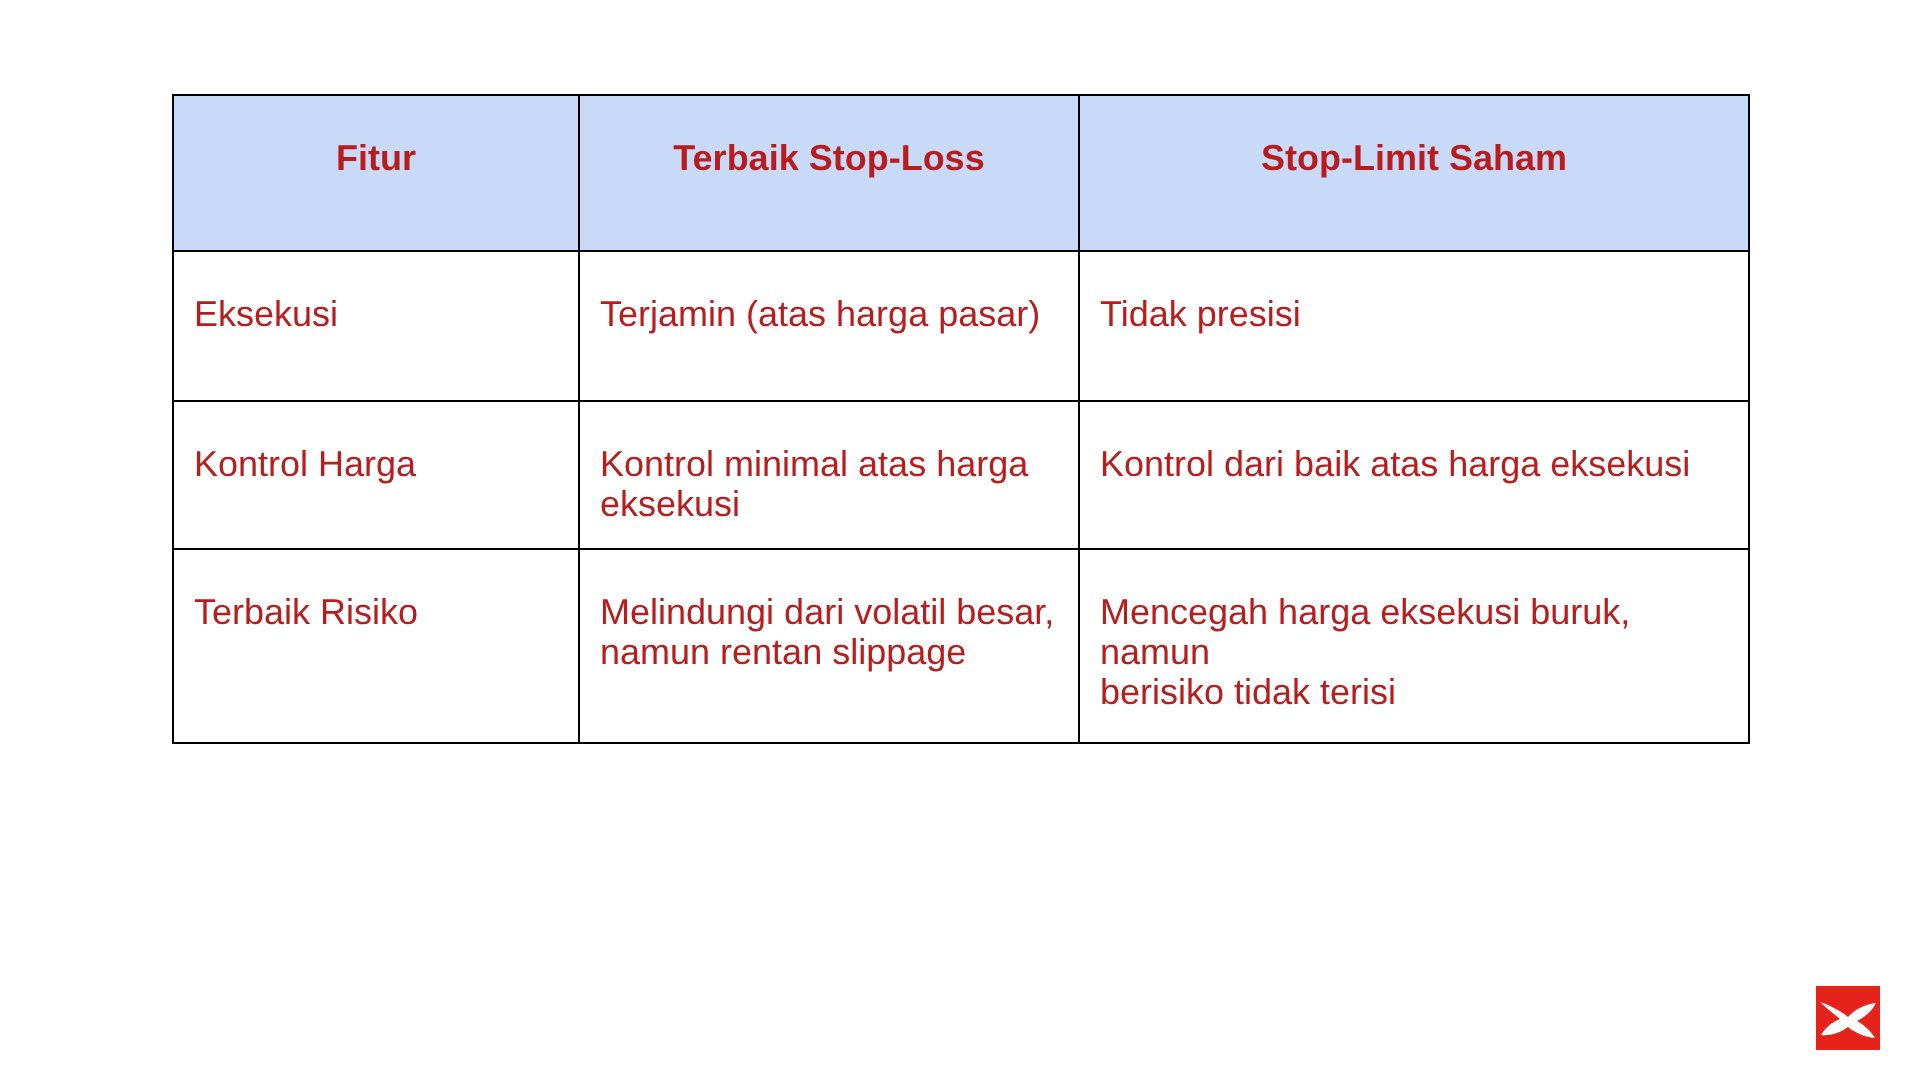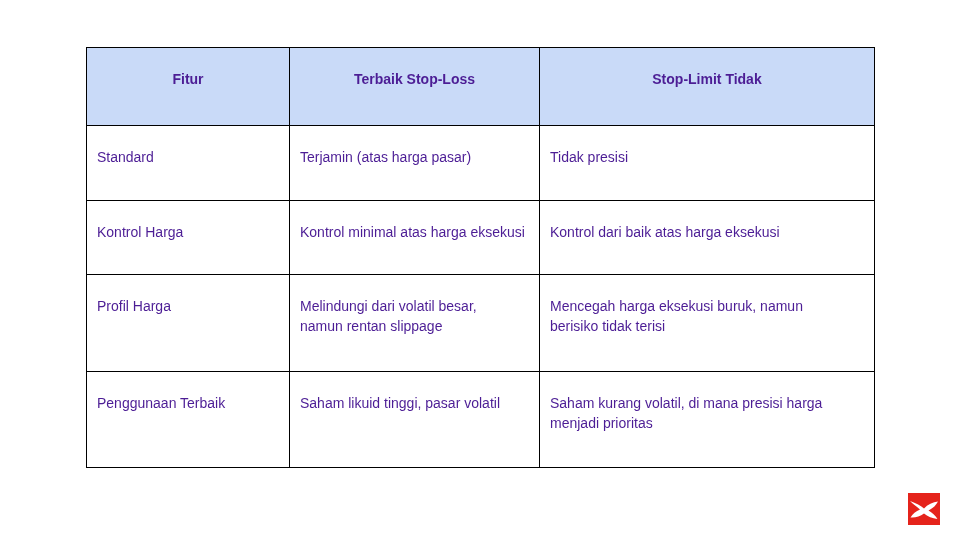--- a/index.html
+++ b/index.html
@@ -33,9 +33,9 @@
   th, td {
     border: 1px solid #000000;
     vertical-align: top;
-    font-size: 14px;
+    font-size: 18px;
     line-height: 20px;
-    color: #4c1d95;
+    color: #b91c1c;
     padding: 21px 4px 10px 10px;
     white-space: pre-line;
     overflow: hidden;

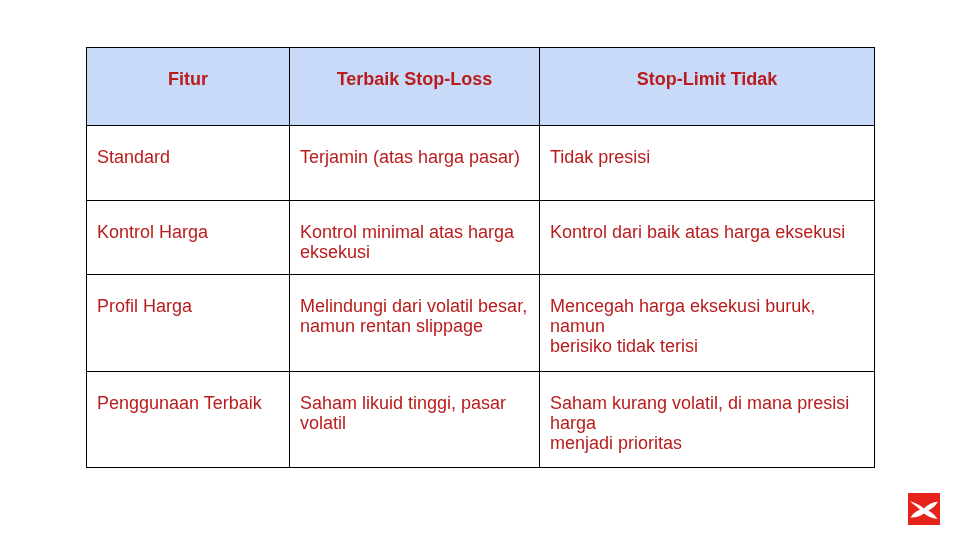--- a/index.html
+++ b/index.html
@@ -77,7 +77,7 @@
       <tr class="row-header">
         <th>Fitur</th>
         <th>Terbaik Stop-Loss</th>
-        <th>Stop-Limit Tidak</th>
+        <th>Stop-Limit Saham</th>
       </tr>
     </thead>
     <tbody>

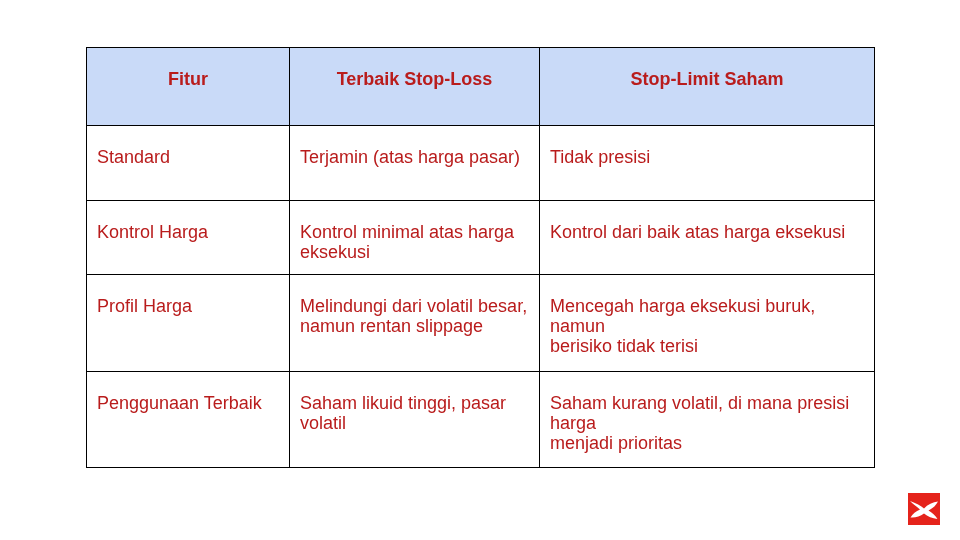--- a/index.html
+++ b/index.html
@@ -82,7 +82,7 @@
     </thead>
     <tbody>
       <tr class="row-1">
-        <td>Standard</td>
+        <td>Eksekusi</td>
         <td>Terjamin (atas harga pasar)</td>
         <td>Tidak presisi</td>
       </tr>

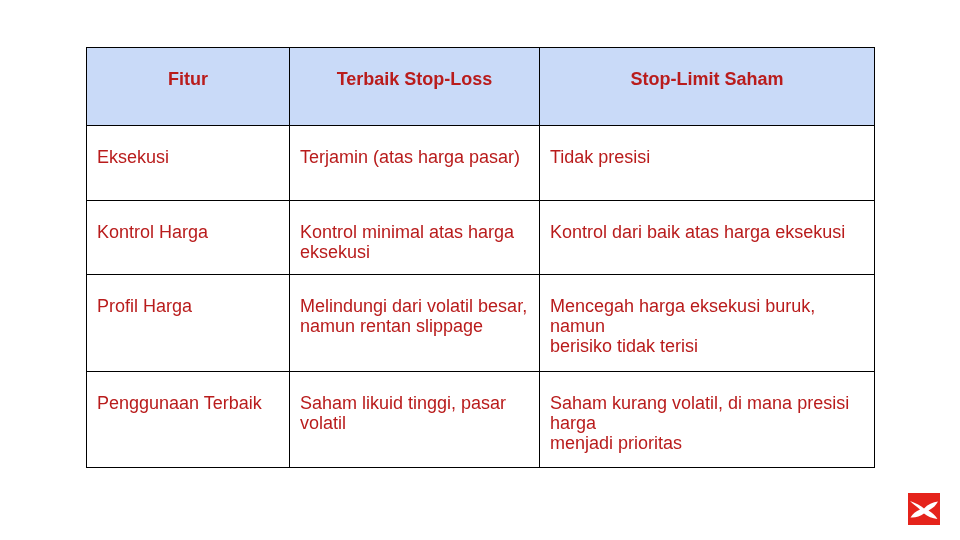--- a/index.html
+++ b/index.html
@@ -92,7 +92,7 @@
         <td>Kontrol dari baik atas harga eksekusi</td>
       </tr>
       <tr class="row-3">
-        <td>Profil Harga</td>
+        <td>Terbaik Risiko</td>
         <td>Melindungi dari volatil besar,
 namun rentan slippage</td>
         <td>Mencegah harga eksekusi buruk, namun

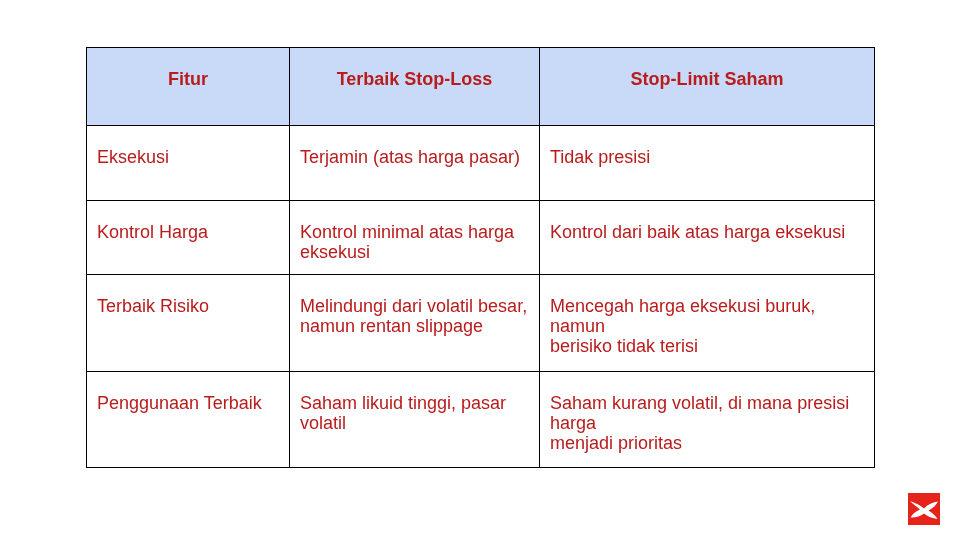--- a/index.html
+++ b/index.html
@@ -98,12 +98,6 @@
         <td>Mencegah harga eksekusi buruk, namun
 berisiko tidak terisi</td>
       </tr>
-      <tr class="row-4">
-        <td>Penggunaan Terbaik</td>
-        <td>Saham likuid tinggi, pasar volatil</td>
-        <td>Saham kurang volatil, di mana presisi harga
-menjadi prioritas</td>
-      </tr>
     </tbody>
   </table>
 

